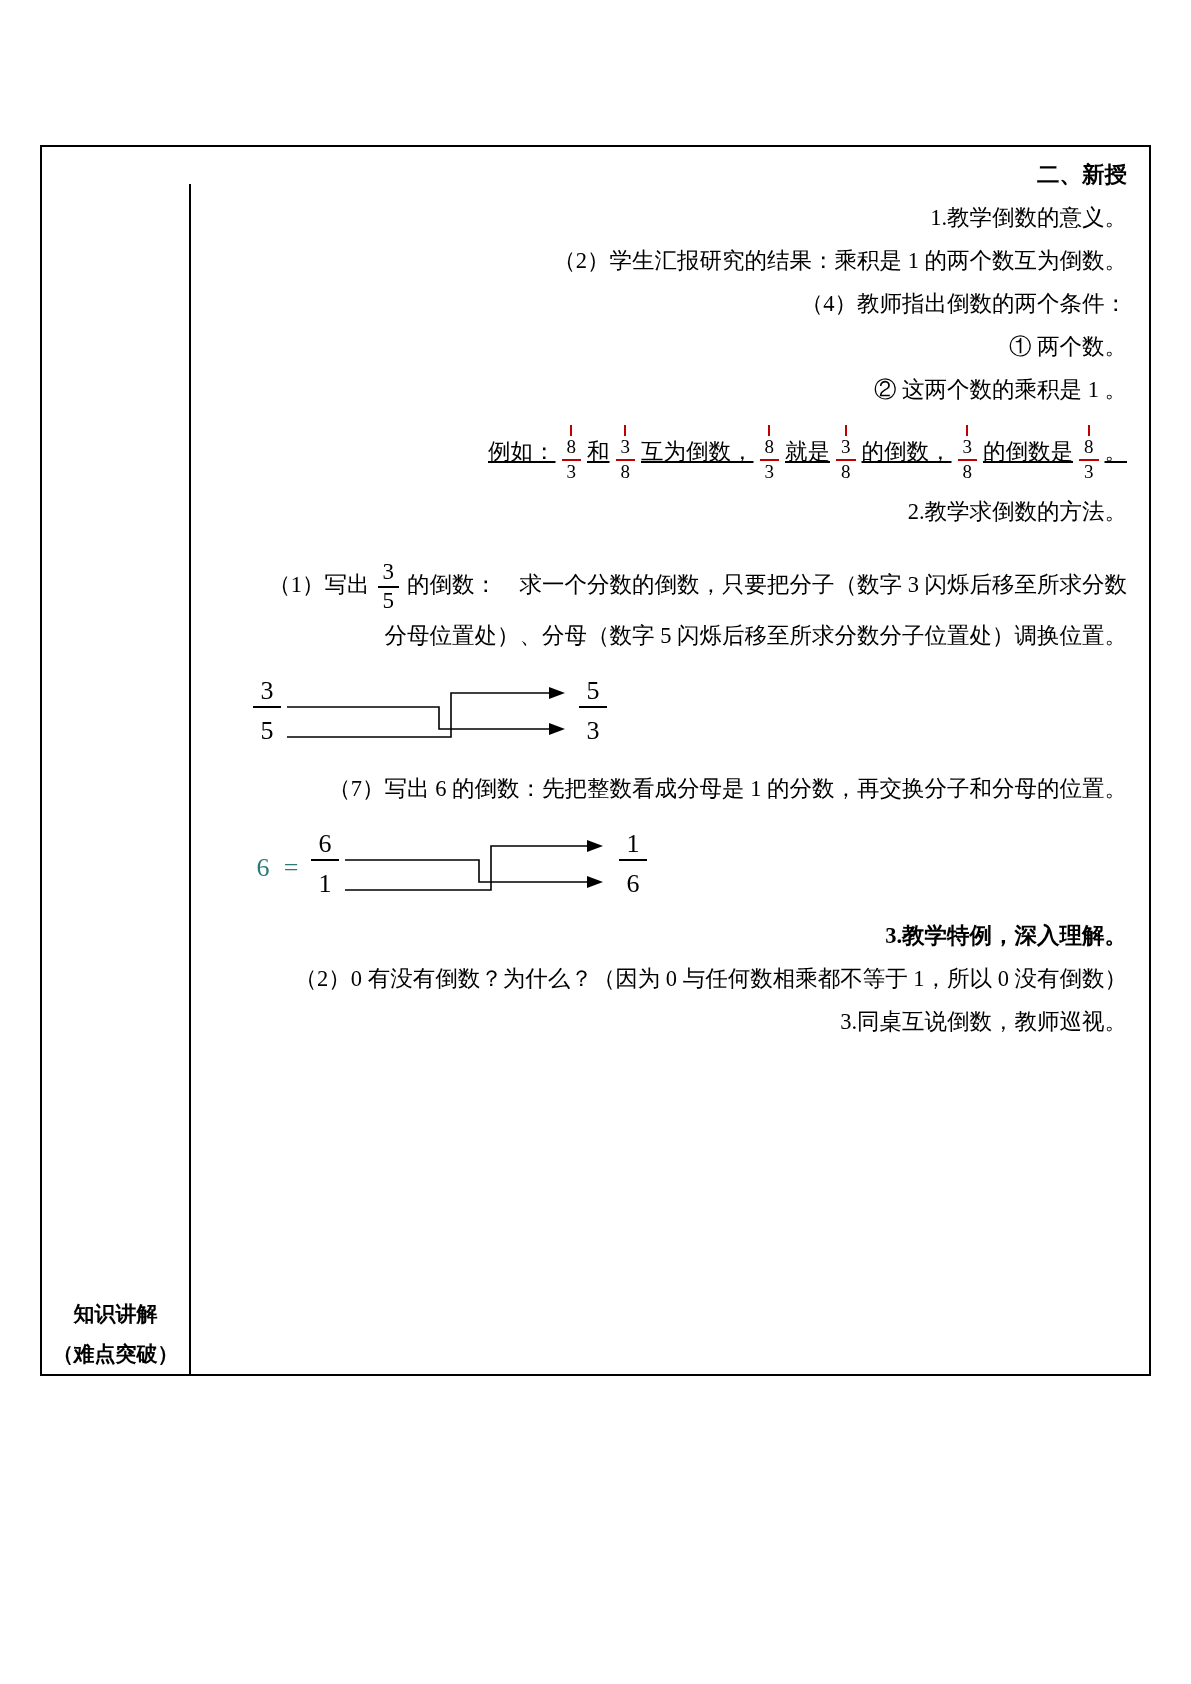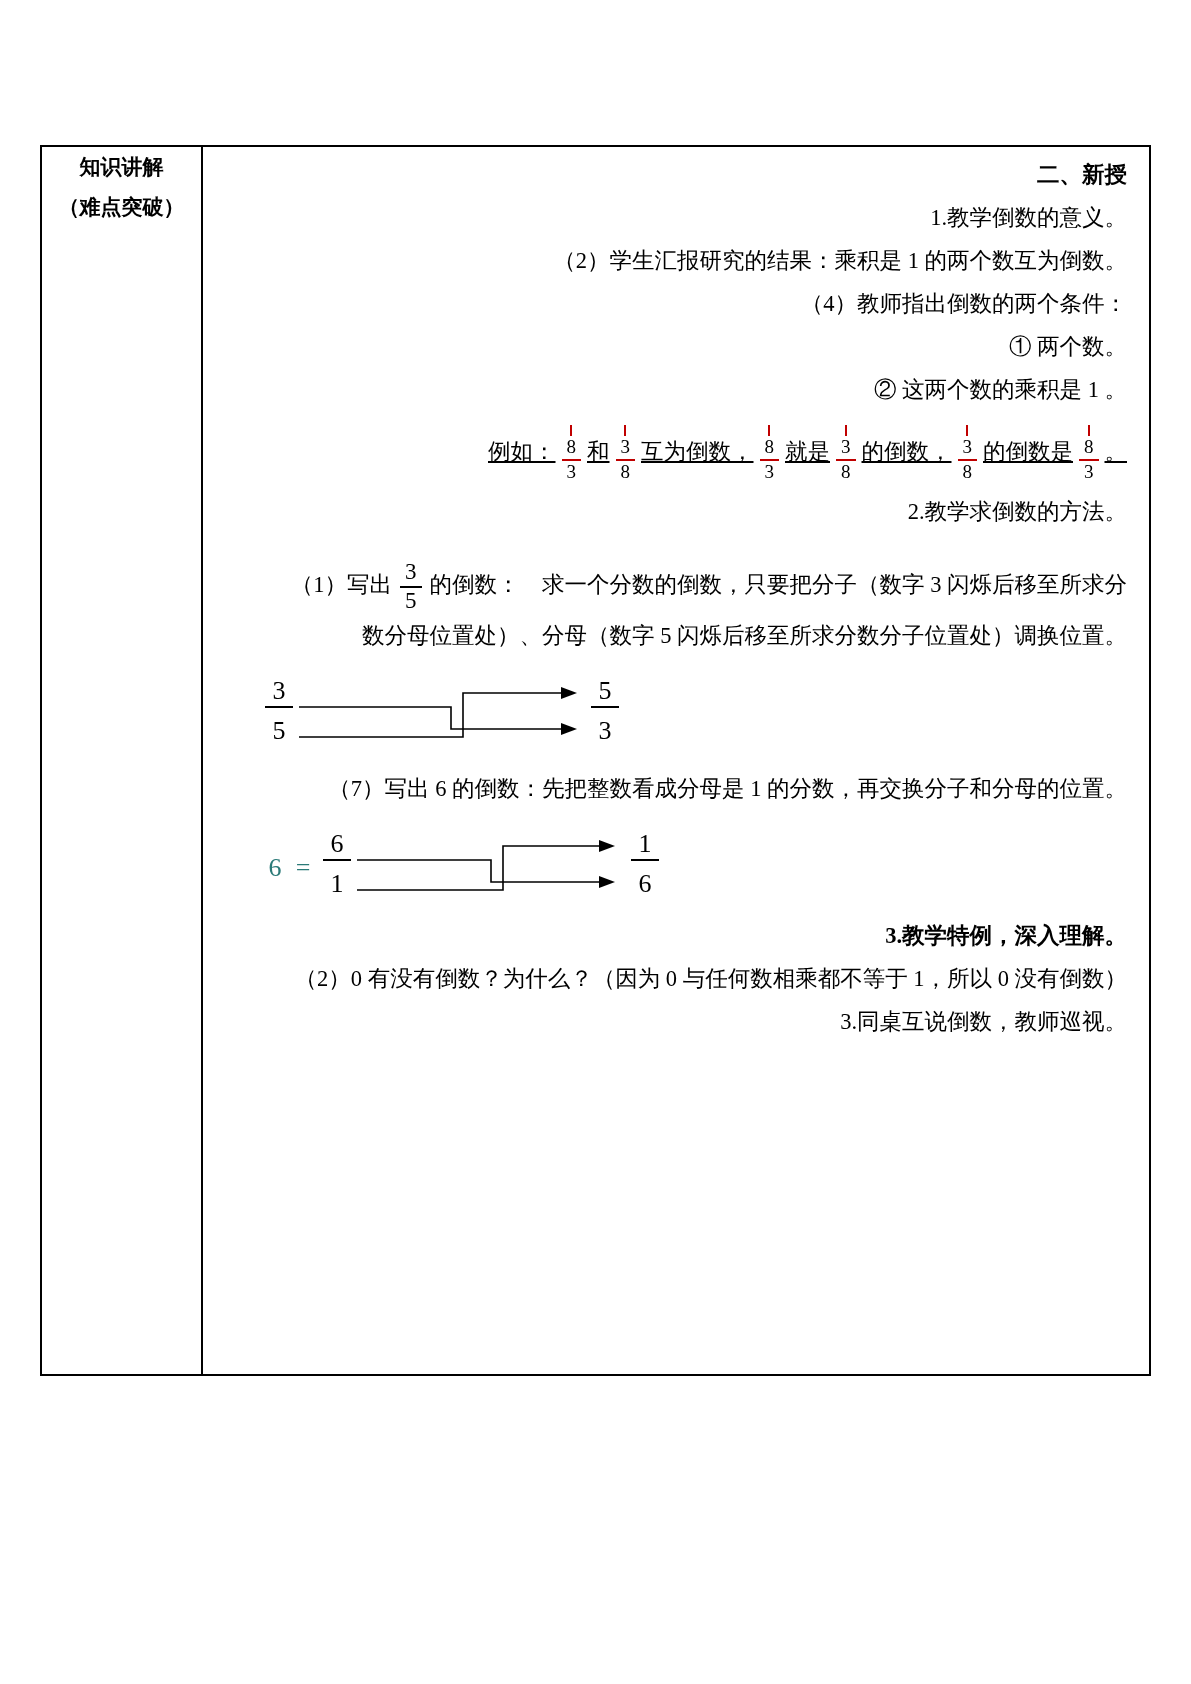--- a/index.html
+++ b/index.html
@@ -18,10 +18,11 @@
     display: flex;
   }
   .cell-left {
-    width: 161px;
+    width: 149px;
     border-right: 2px solid #000;
-    display: flex; align-items: flex-start; justify-content: center;
+    display: flex; align-items: flex-end; justify-content: center;
     text-align: center;
+    margin-top: 37px;
   }
   .side-label {
     font-family: "Liberation Sans", "DejaVu Sans", sans-serif;

